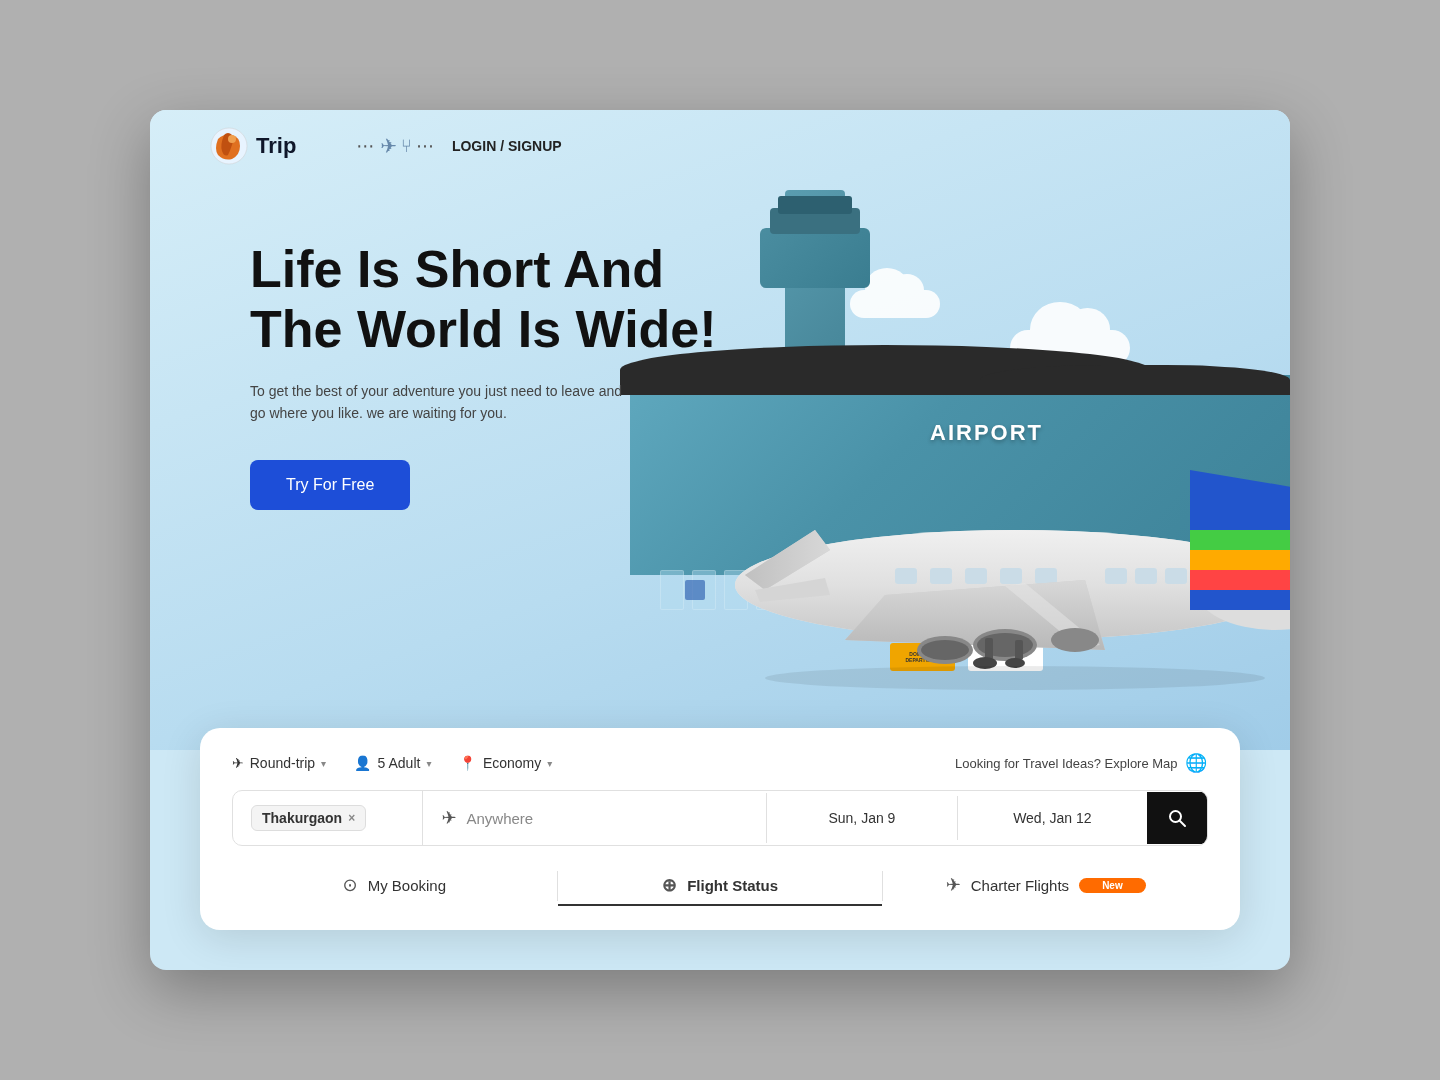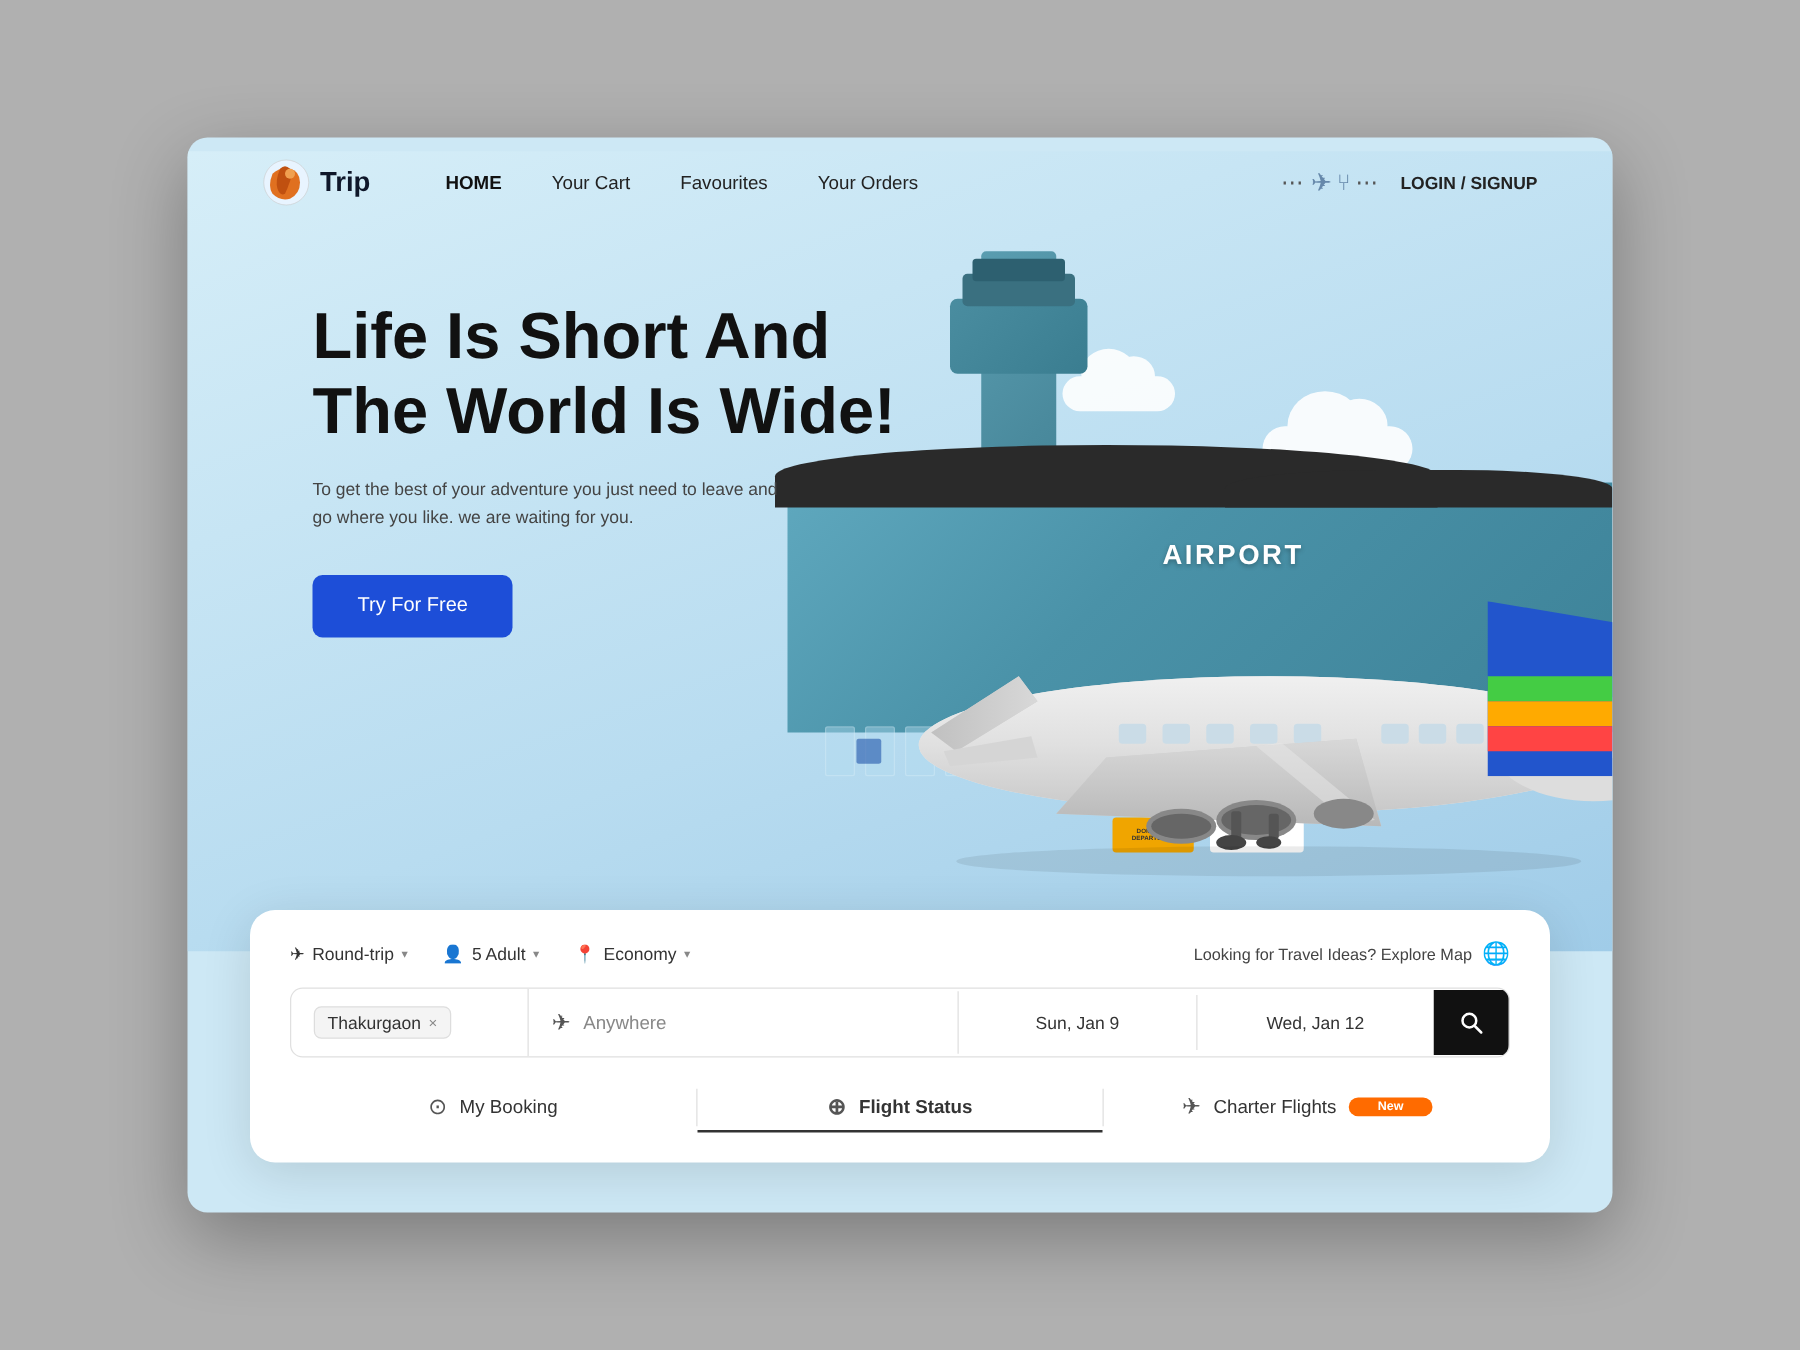--- a/index.html
+++ b/index.html
@@ -582,12 +582,6 @@
       </svg>
       <span class="logo-text">Trip</span>
     </div>
-    <div class="nav-links">
-      <a class="nav-link active">HOME</a>
-      <a class="nav-link">Your Cart</a>
-      <a class="nav-link">Favourites</a>
-      <a class="nav-link">Your Orders</a>
-    </div>
     <div class="nav-right">
       <div class="nav-icons">
         <span class="nav-icon-dots">⋯</span>

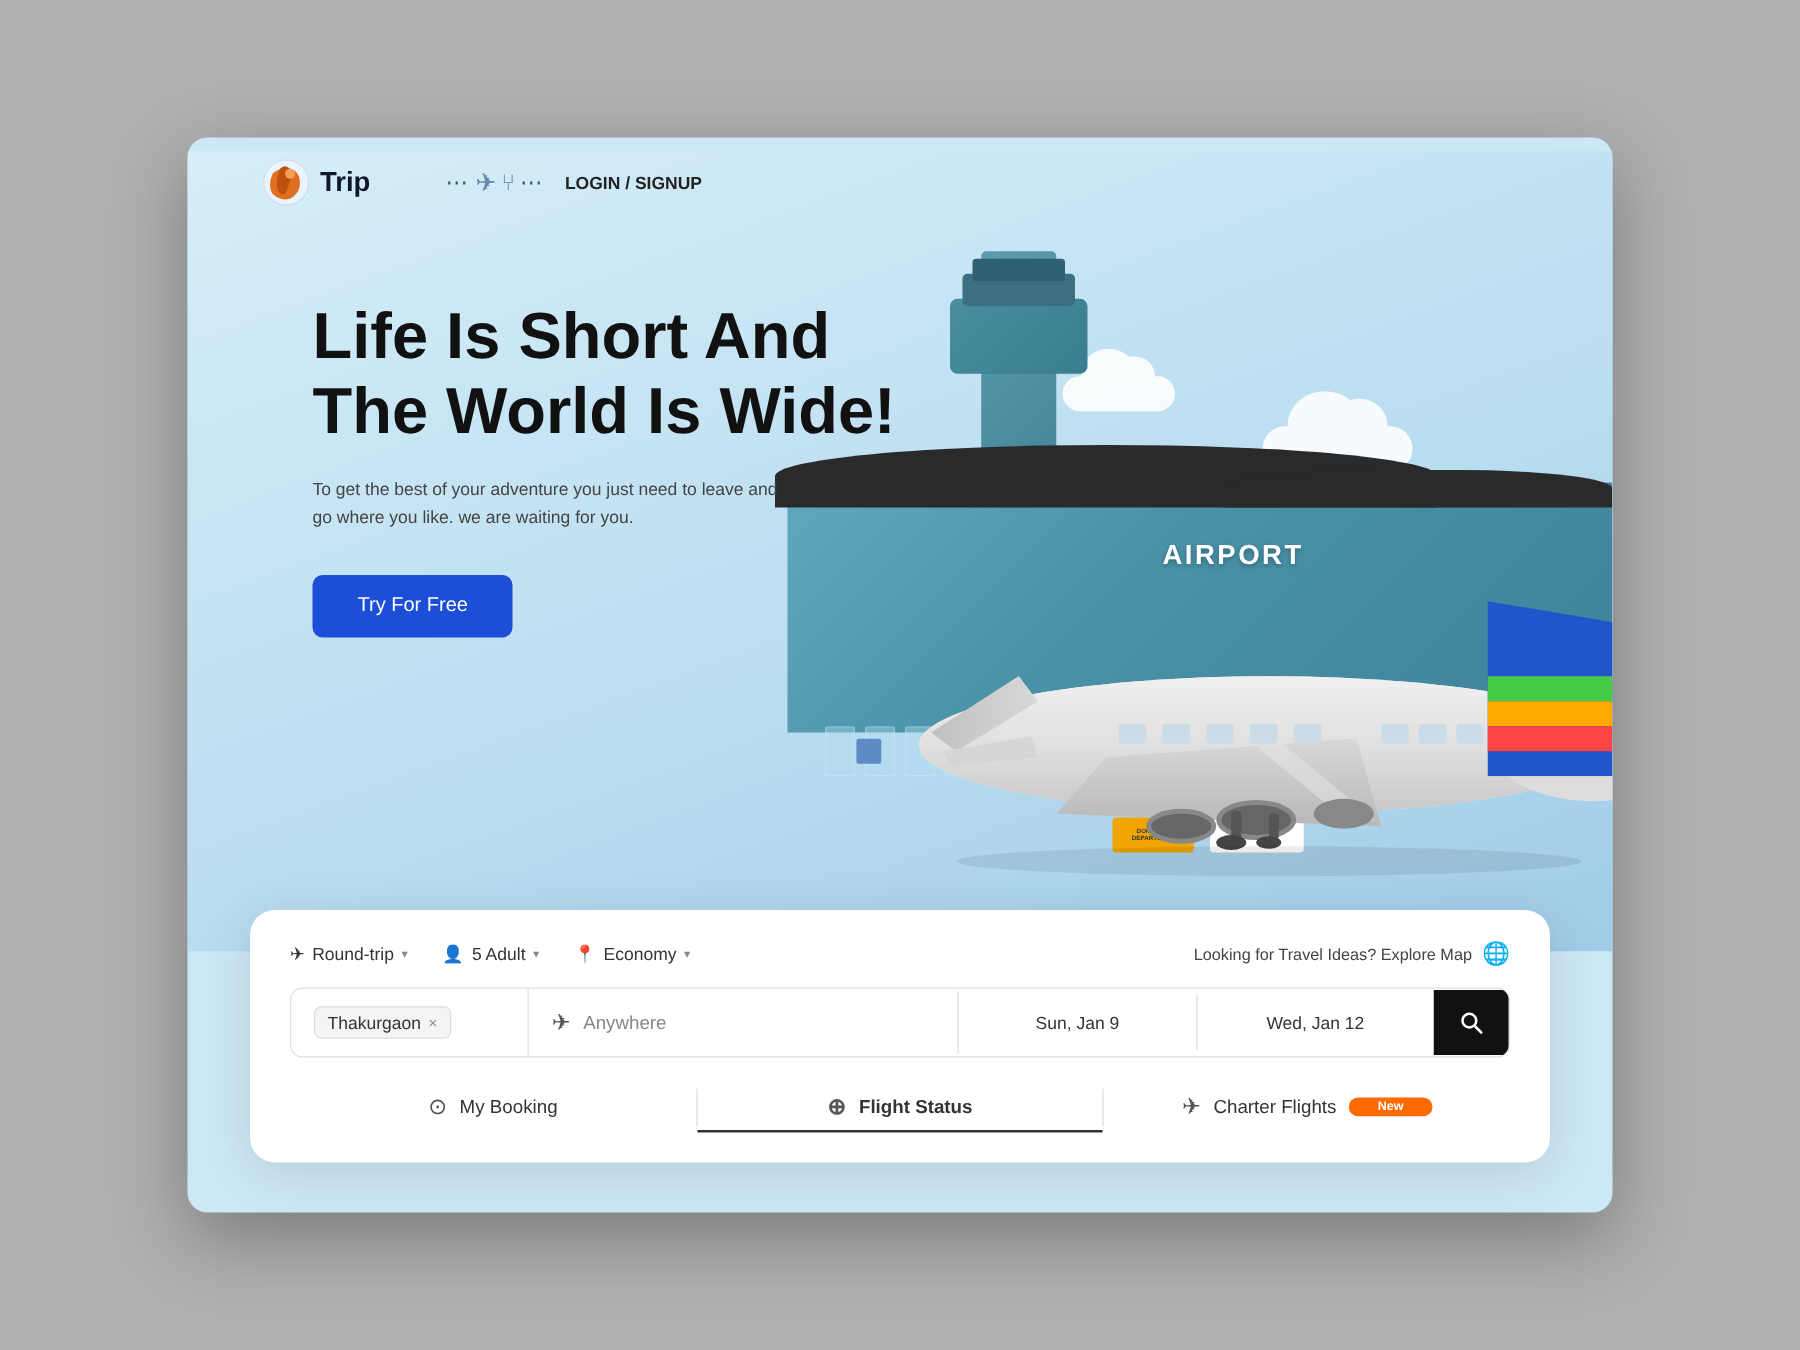--- a/index.html
+++ b/index.html
@@ -24,7 +24,7 @@
     
     .hero-bg {
       position: absolute;
-      top: 11px; left: 0; right: 0;
+      top: 0; left: 0; right: 0;
       height: 640px;
       background: linear-gradient(160deg, #d6eef8 0%, #b8dcf0 60%, #a0cce8 100%);
       overflow: hidden;

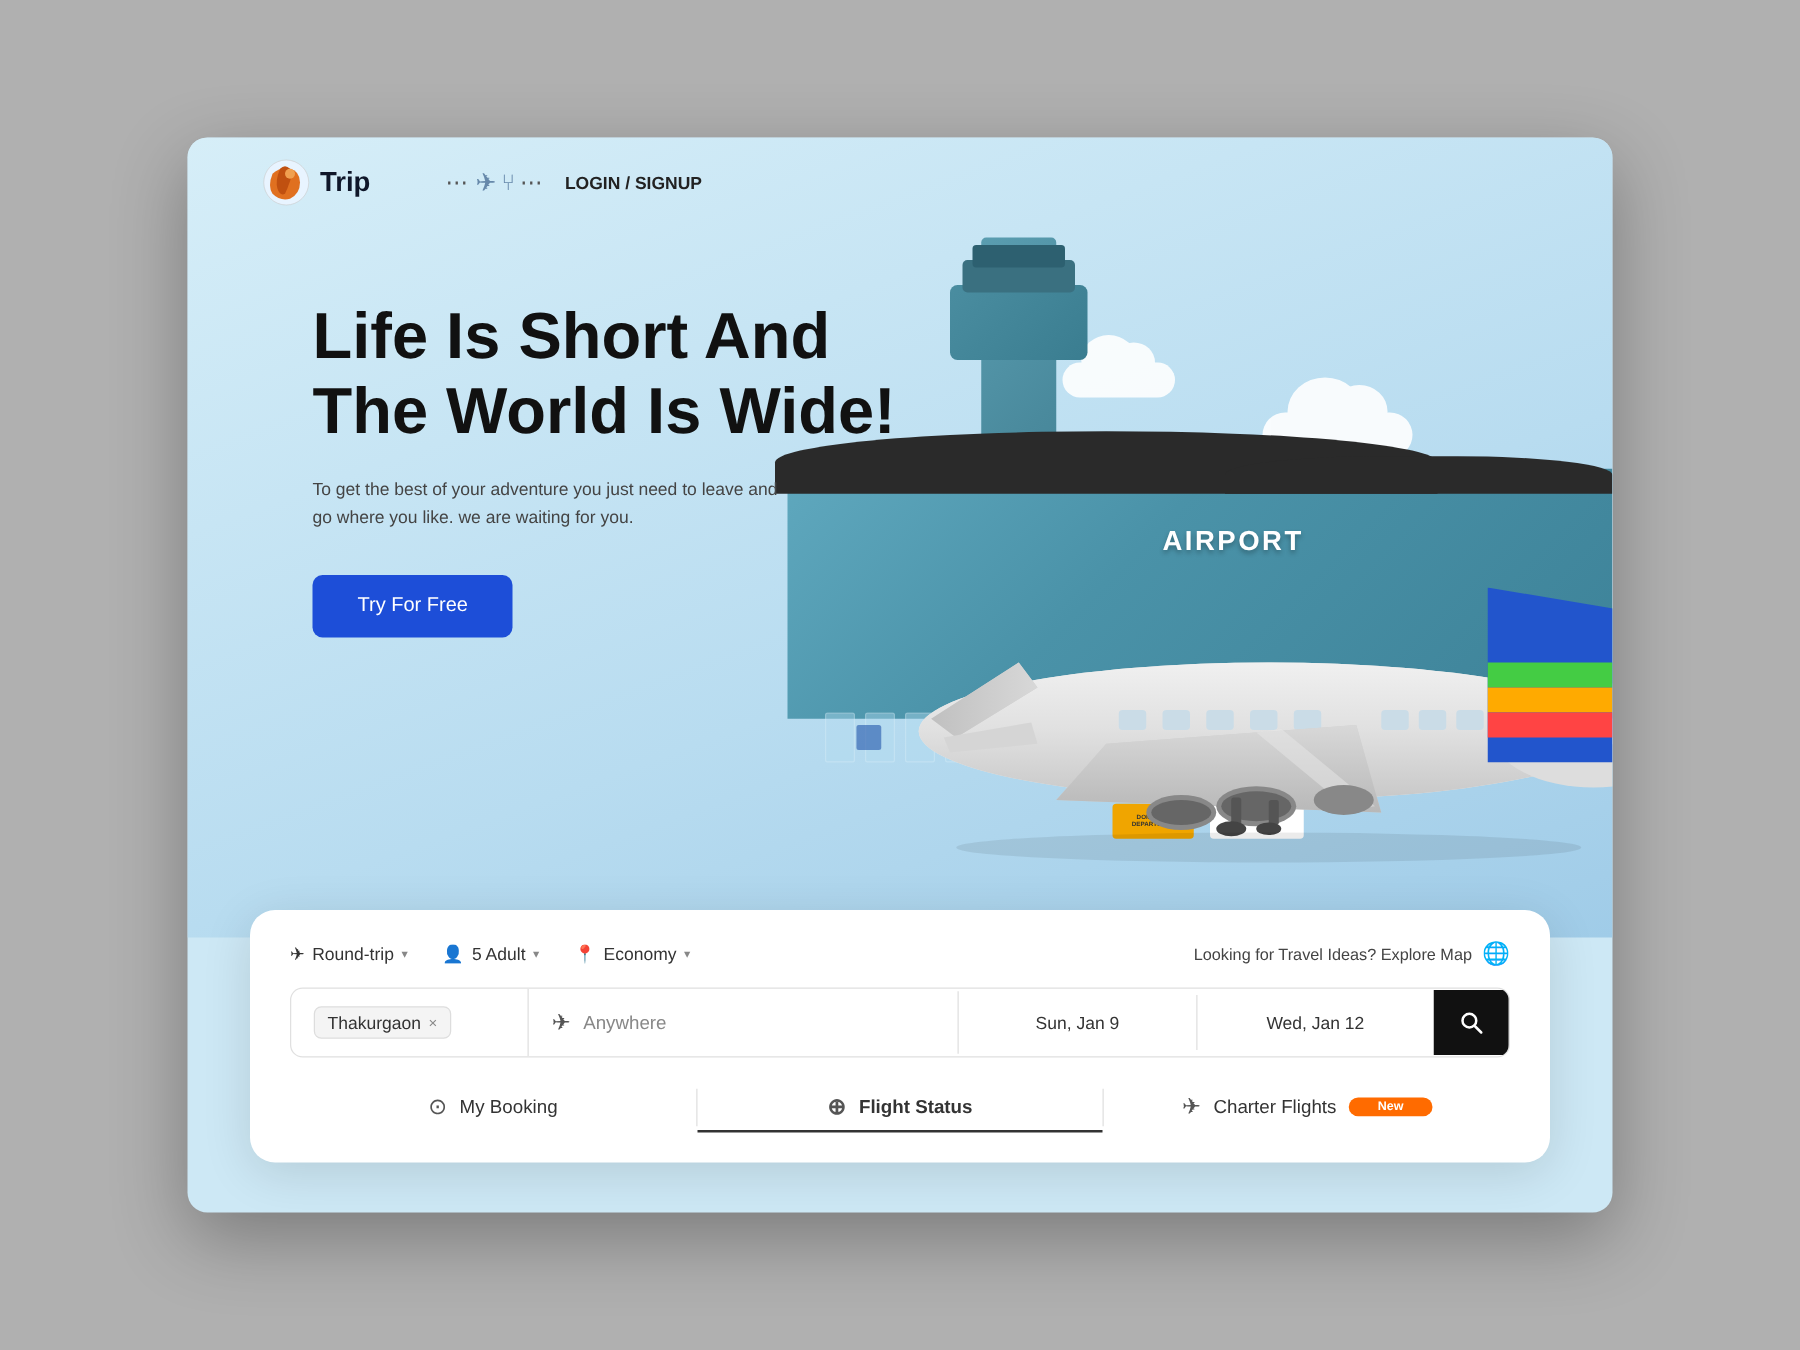--- a/index.html
+++ b/index.html
@@ -362,6 +362,7 @@
       display: flex;
       gap: 10px;
       border-right: 1.5px solid #e0e0e0;
+      font-weight: bold;
     }
     .tag-chip {
       background: #f4f4f4;

